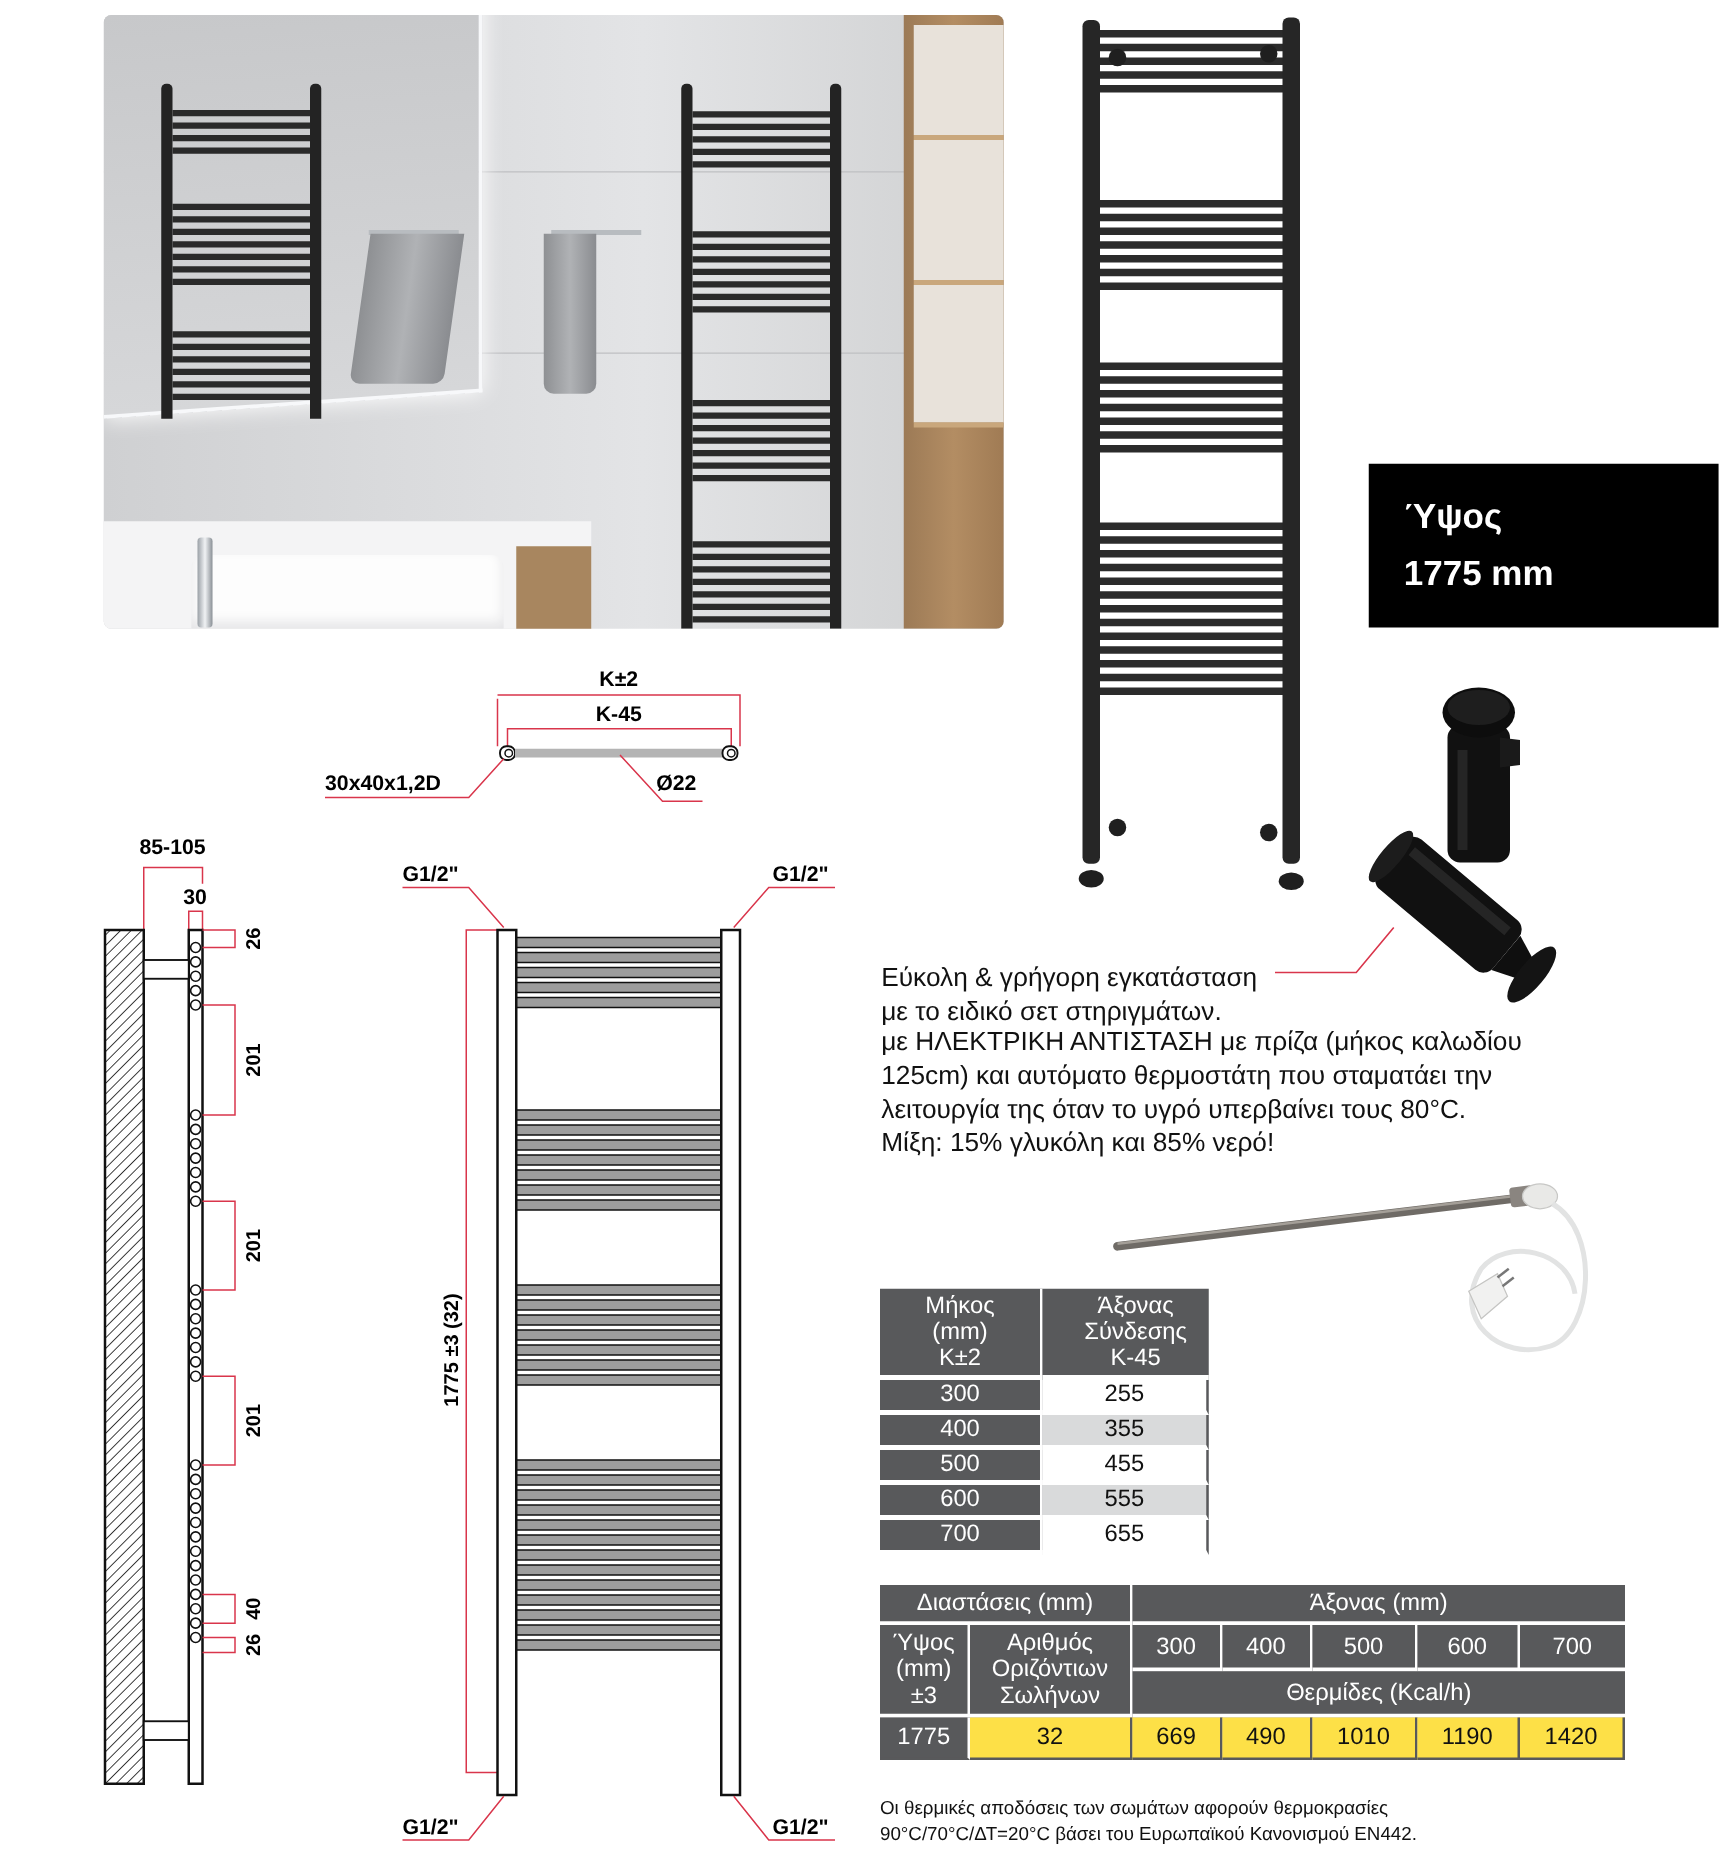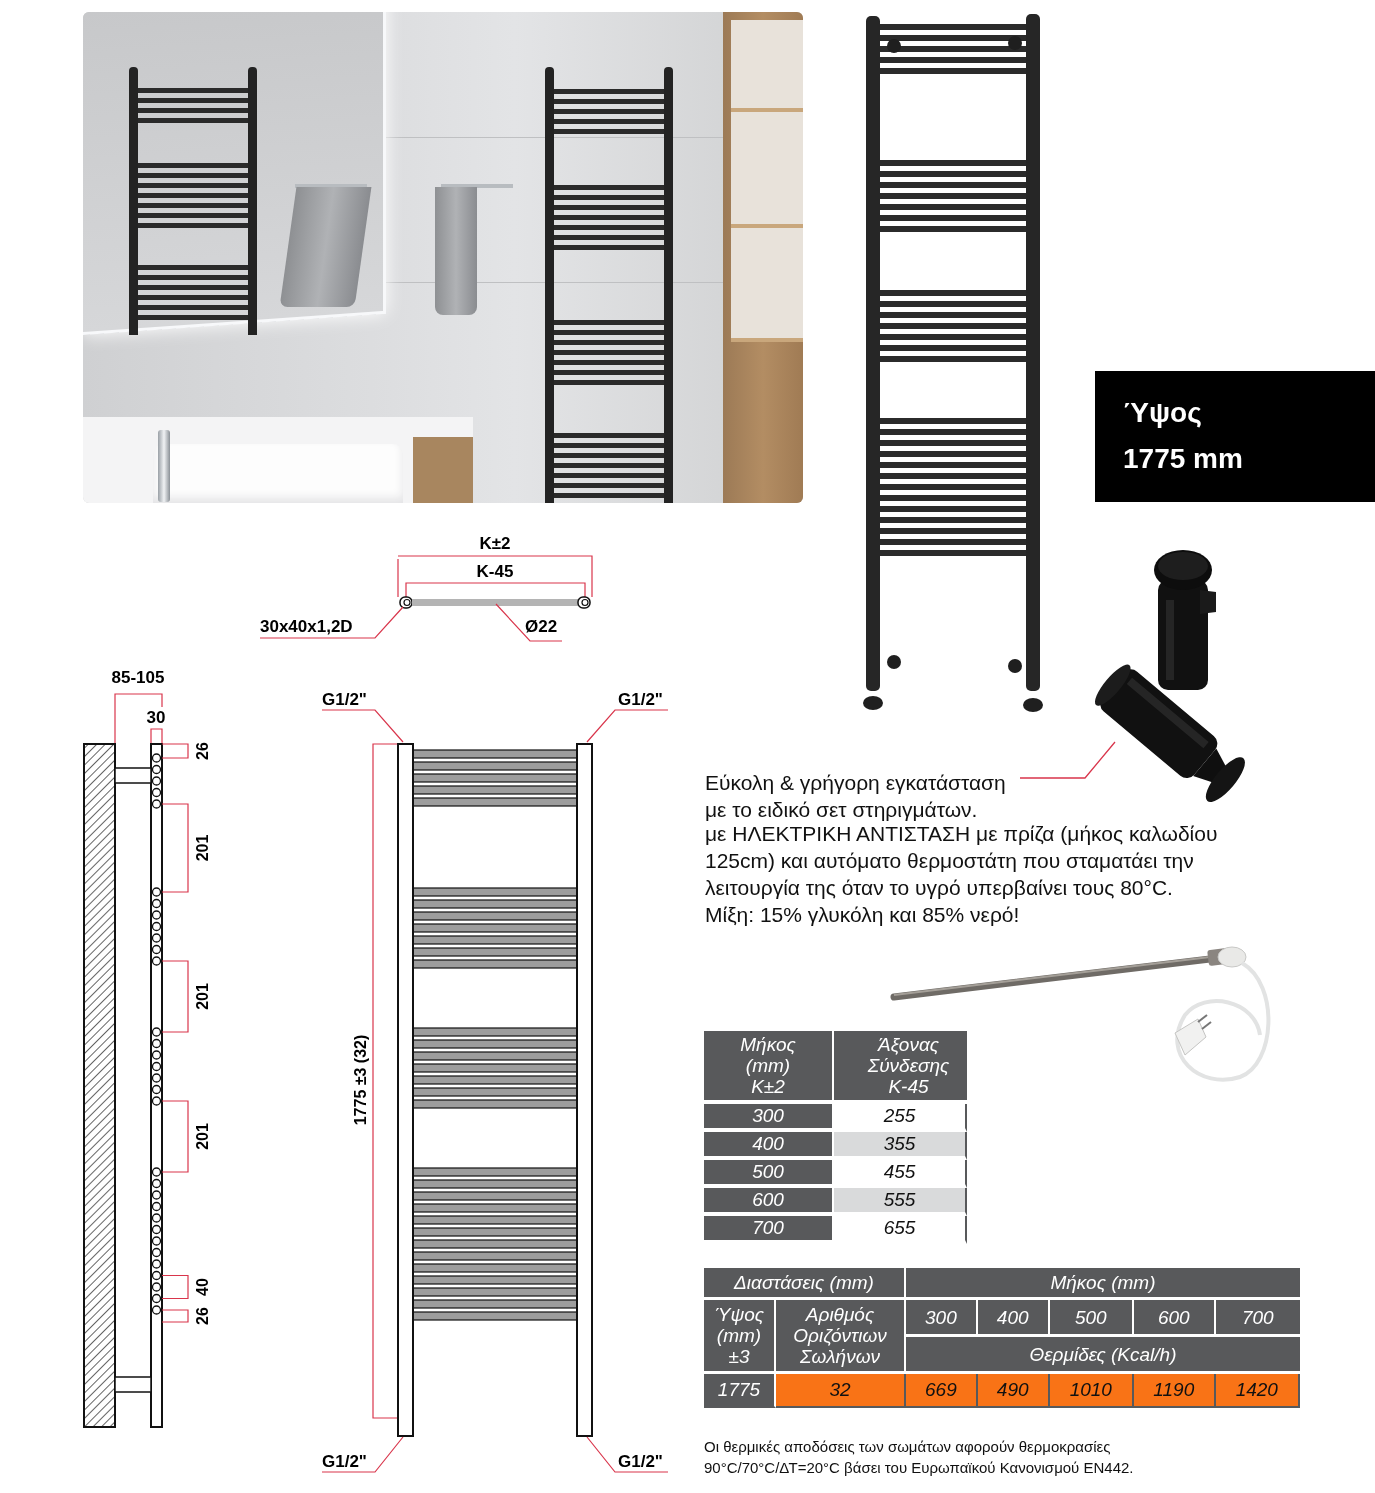--- a/index.html
+++ b/index.html
@@ -39,7 +39,7 @@
   #alt-text { left:705px; top:820px; width:590px; }
 
   
-  table { border-collapse:separate; border-spacing:0; font-family:"Liberation Sans", sans-serif;font-style:italic; }
+  table { border-collapse:separate; border-spacing:0; font-family:"Liberation Sans", sans-serif; }
   #table1 { position:absolute; left:704px; top:1031px; width:263px; }
   #table1 th { background:#58595b; color:#fff; font-weight:normal; font-size:19px; line-height:21px; padding:3px 2px; border-right:2px solid #fff; border-bottom:4px solid #fff; text-align:center; }
   #table1 th:last-child { border-right:none;padding-left:18px; }

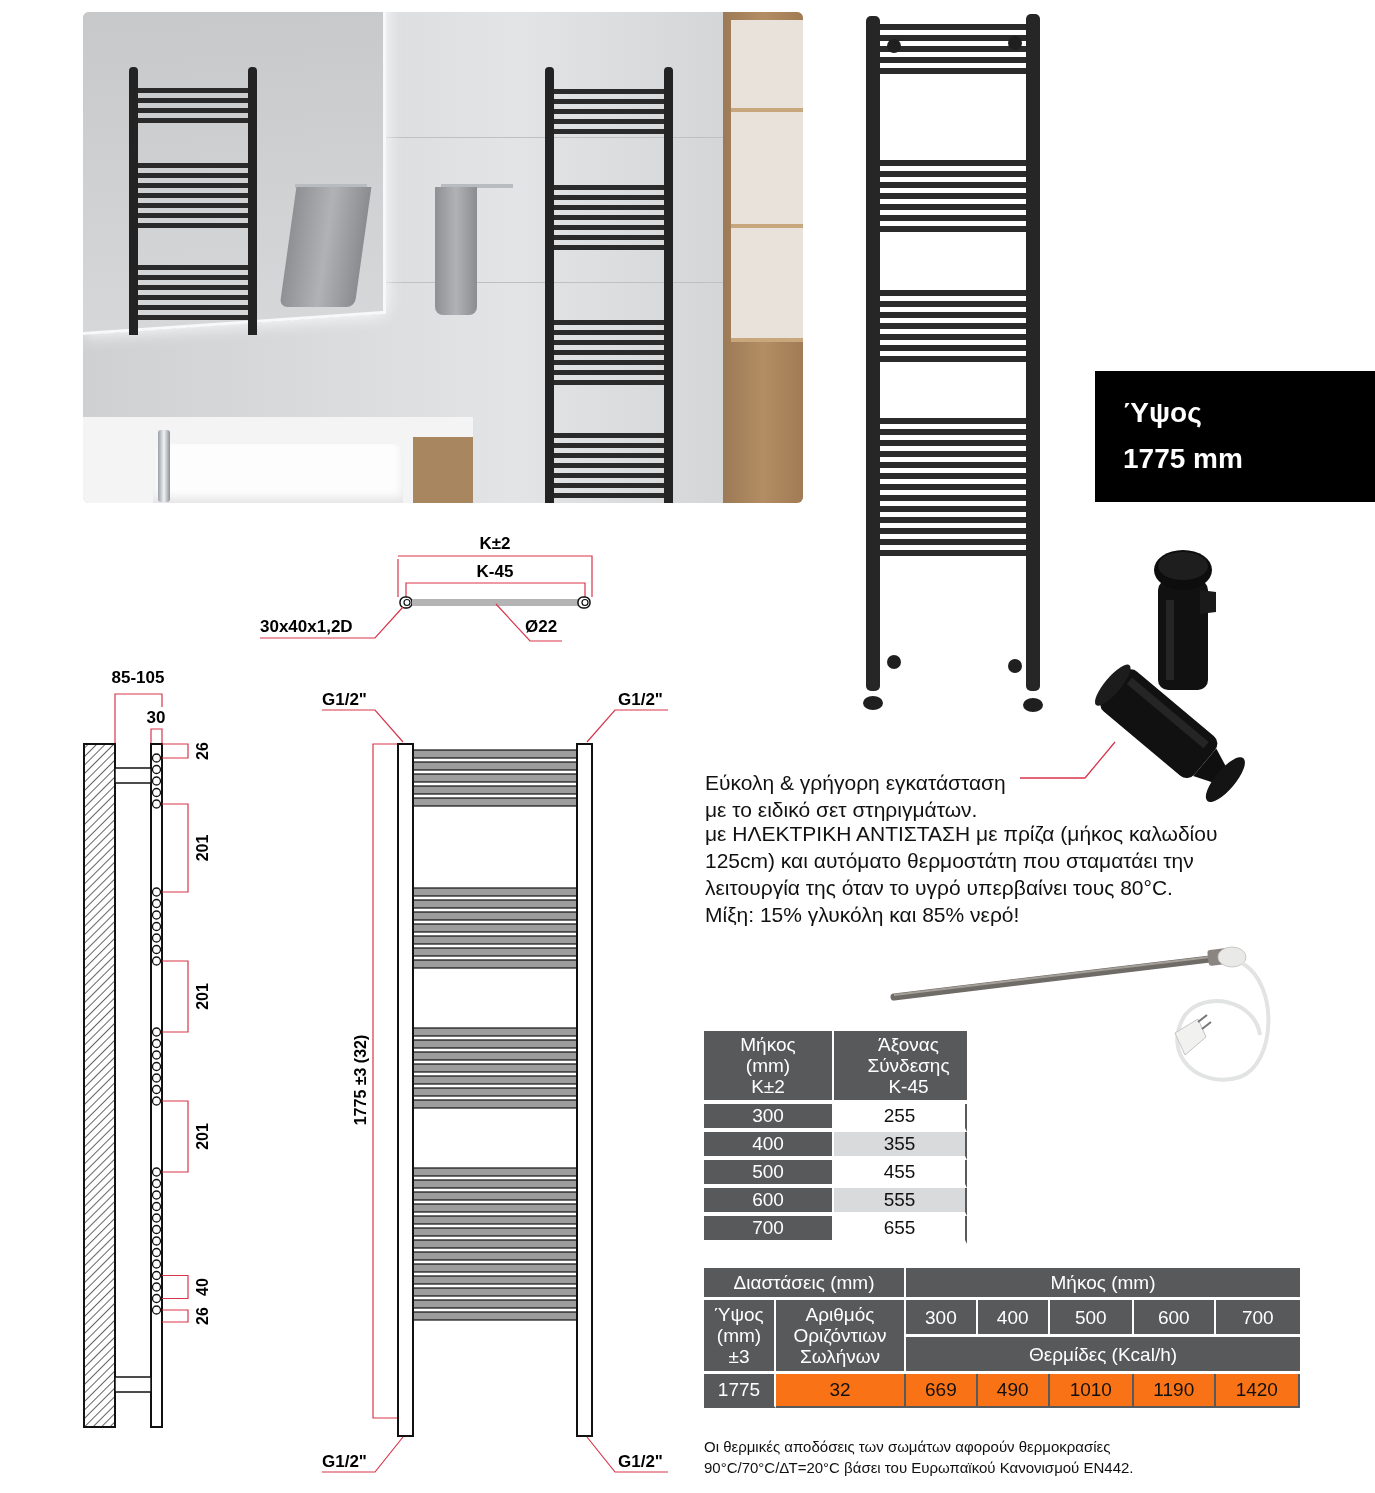--- a/index.html
+++ b/index.html
@@ -400,7 +400,7 @@
   <thead>
     <tr>
       <th colspan="2">Διαστάσεις (mm)</th>
-      <th colspan="5" class="last">Μήκος (mm)</th>
+      <th colspan="5" class="last">Άξονας (mm)</th>
     </tr>
     <tr>
       <th rowspan="2" style="width:66px">

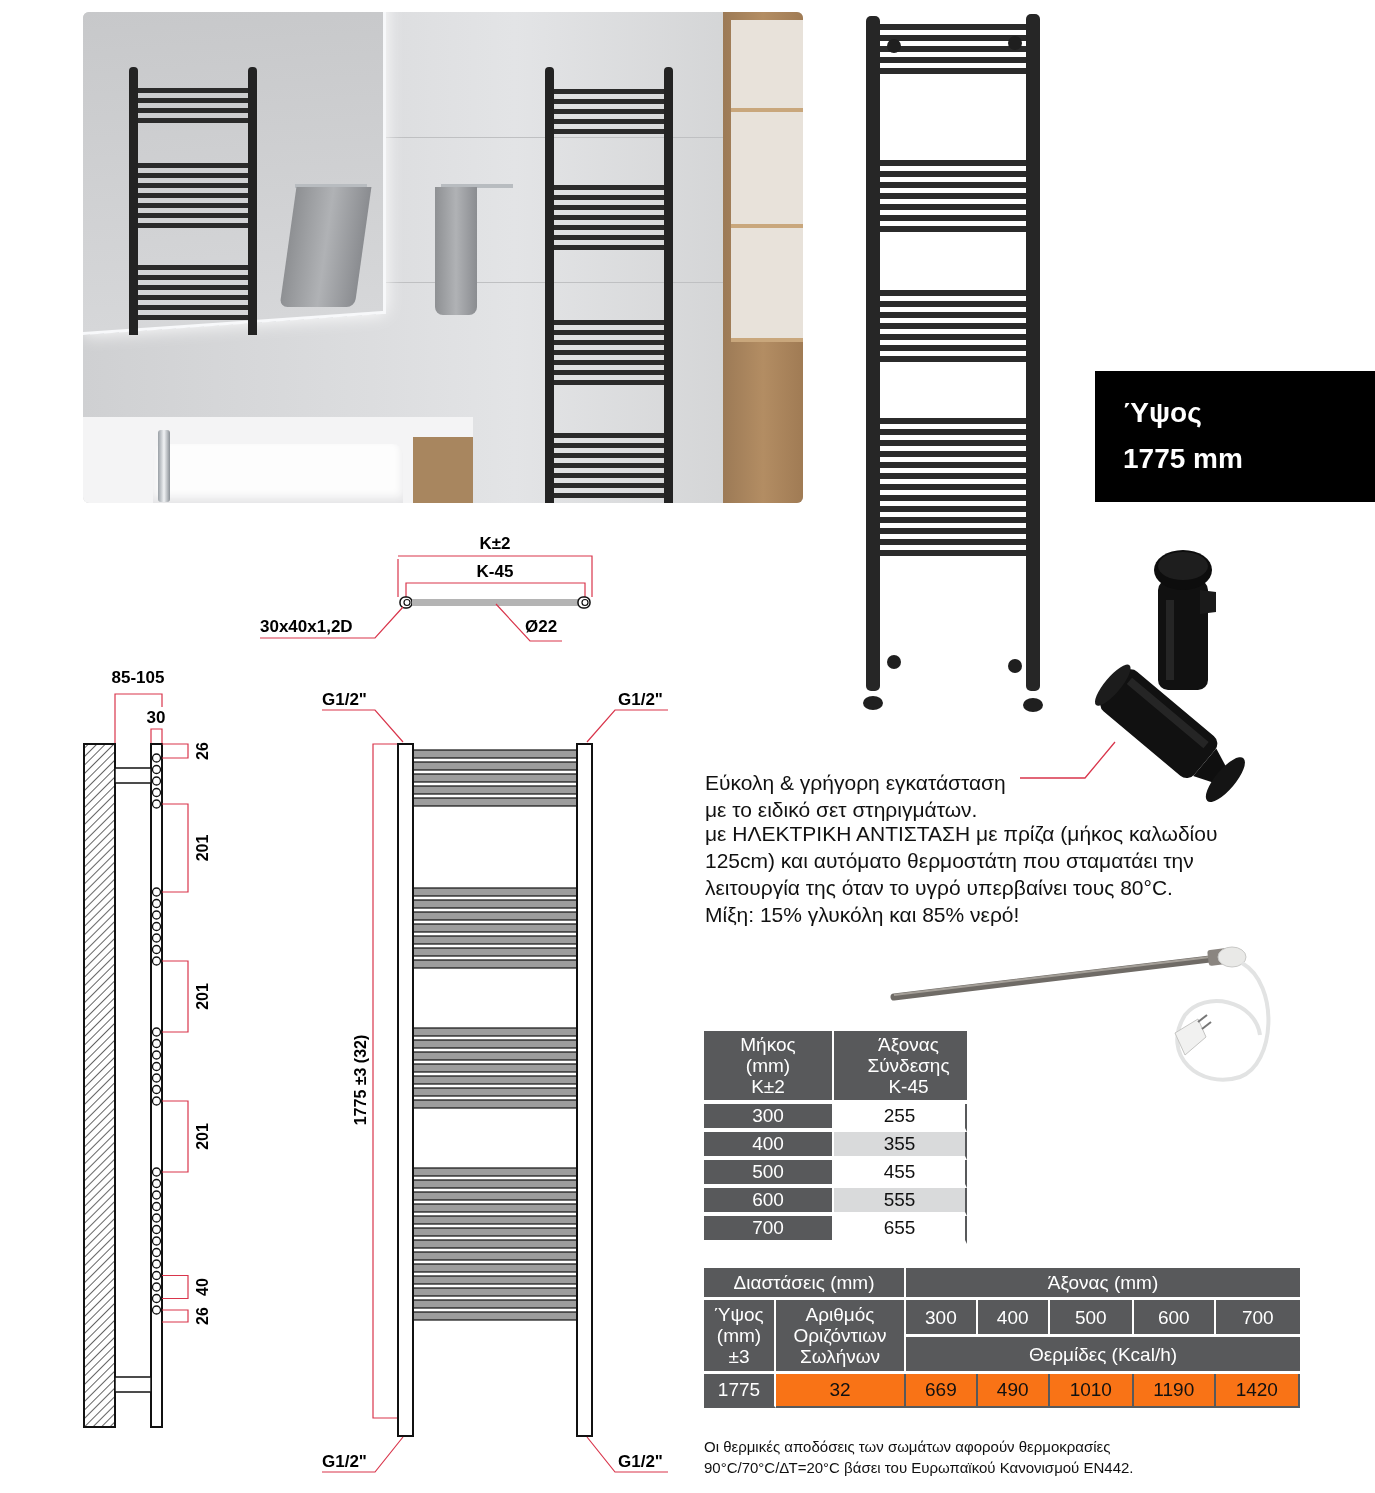--- a/index.html
+++ b/index.html
@@ -51,7 +51,7 @@
   #table2 { position:absolute; left:704px; top:1268px; width:596px; }
   #table2 th { background:#58595b; color:#fff; font-weight:normal; font-size:19px; line-height:21px; text-align:center; border-right:2px solid #fff; border-bottom:3px solid #fff; padding:4px 2px; }
   #table2 th.last { border-right:none; }
-  #table2 td { font-size:19px; text-align:center; height:32px; padding:0; border-right:2px solid #58595b; border-bottom:2px solid #58595b; background:#f97316; }
+  #table2 td { font-size:19px; text-align:center; height:32px; padding:0; border-right:2px solid #58595b; border-bottom:2px solid #58595b; background:#fde047; }
   #table2 td.k { background:#58595b; color:#fff; border-right:2px solid #fff; }
 
   #footnote { left:704px; top:1436px; width:560px; font-family:"Liberation Sans", sans-serif; font-size:15px; line-height:21px; color:#111; }

